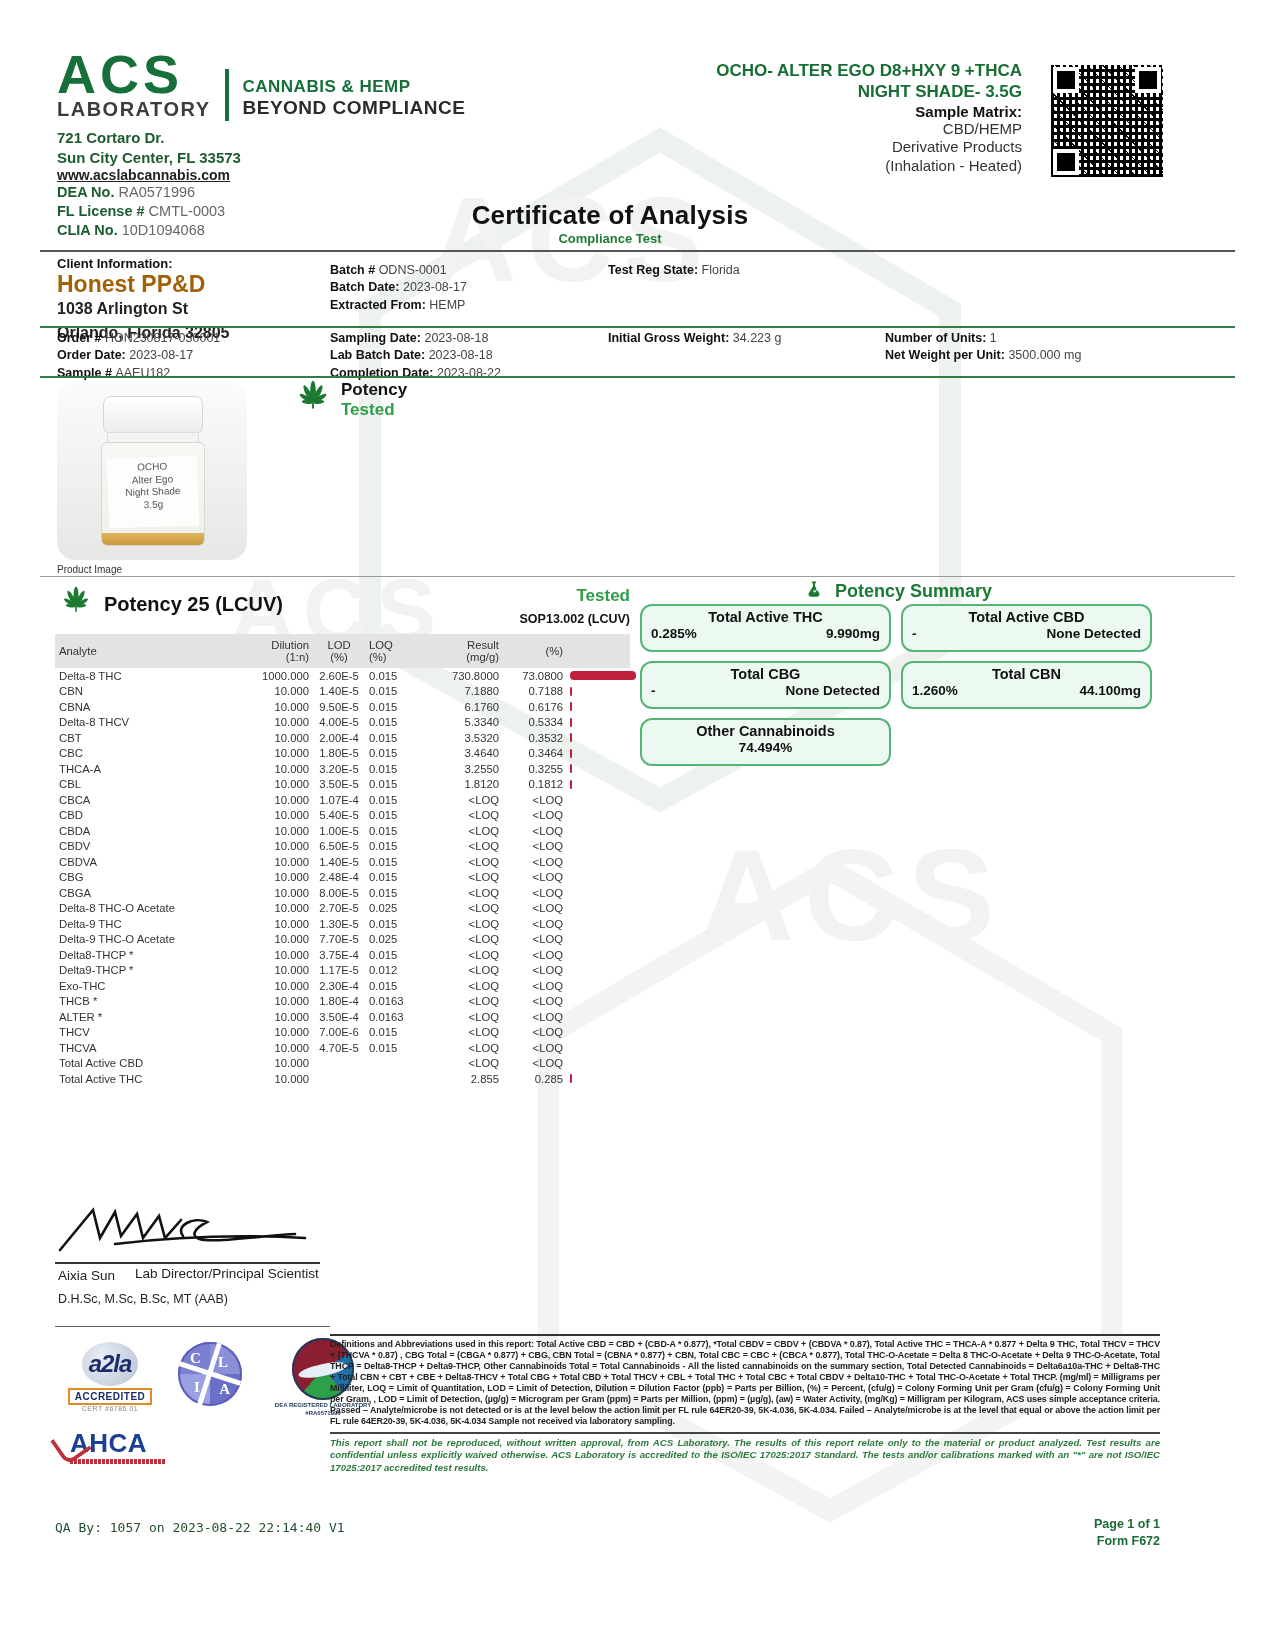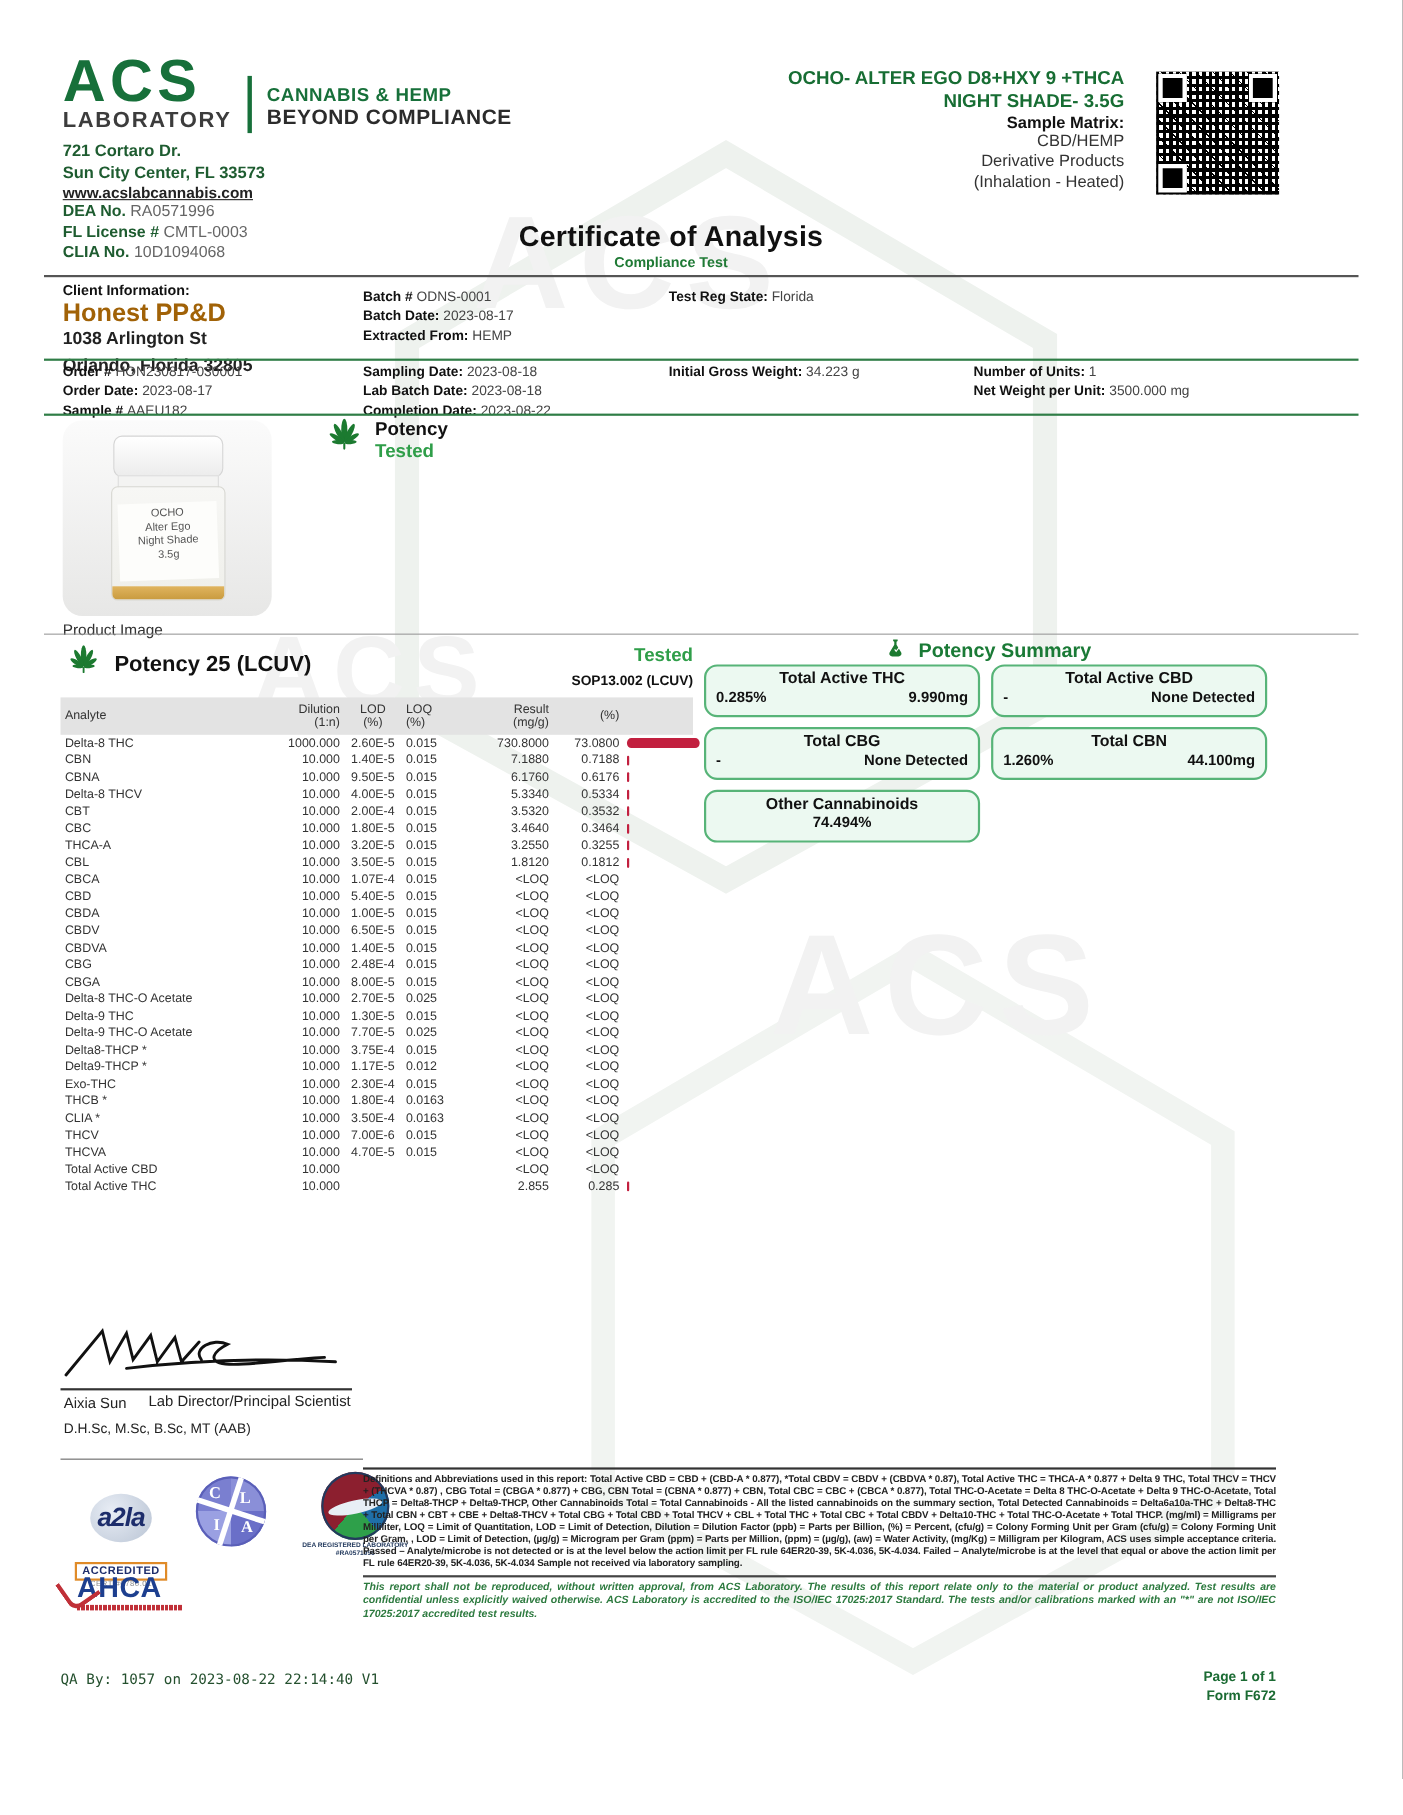--- a/index.html
+++ b/index.html
@@ -55,7 +55,7 @@
   .jar-label{position:absolute;left:6px;top:14px;width:90px;height:66px;background:#fdfdfb;
              text-align:center;font-size:10px;color:#555;line-height:1.25;padding-top:4px;transform:rotate(-2deg);}
   .jar-liquid{position:absolute;left:0;bottom:0;width:100%;height:12px;background:linear-gradient(#e0b45e,#c99b3f);}
-  .pimg-cap{font-size:14px;color:#333;}
+  .pimg-cap{font-size:10px;color:#333;}
   
   .badge-txt1{font-size:17px;font-weight:bold;color:#111;line-height:1.15;}
   .badge-txt2{font-size:17px;font-weight:bold;color:#2f9e49;line-height:1.15;}

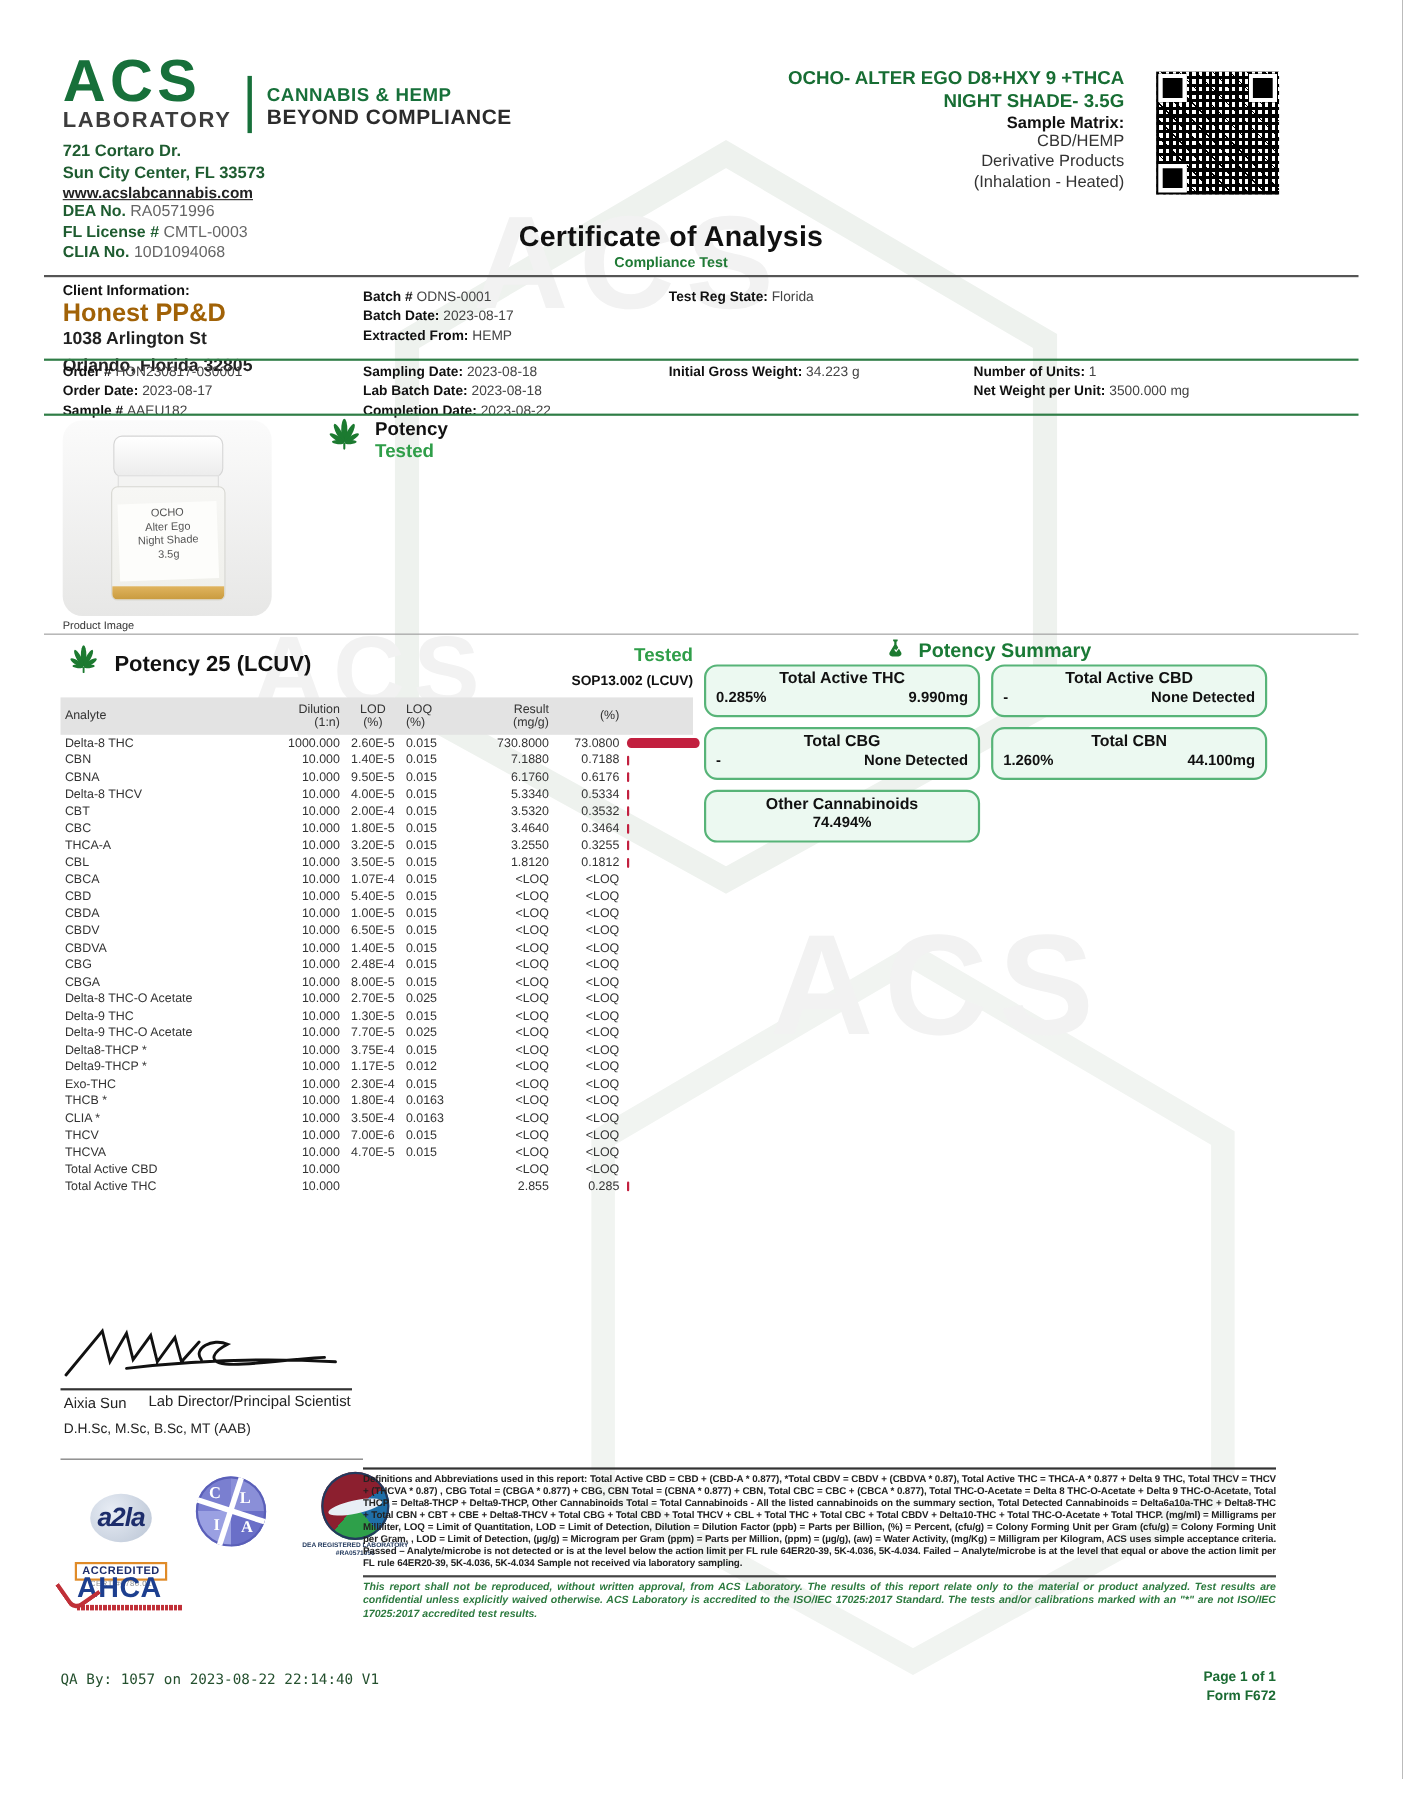--- a/index.html
+++ b/index.html
@@ -502,7 +502,7 @@
           <div class="tc c-bar"></div>
         </div>
         <div class="trow">
-          <div class="tc c-analyte">CLIA *</div>
+          <div class="tc c-analyte">ALTER *</div>
           <div class="tc c-dil">10.000</div>
           <div class="tc c-lod">3.50E-4</div>
           <div class="tc c-loq">0.0163</div>

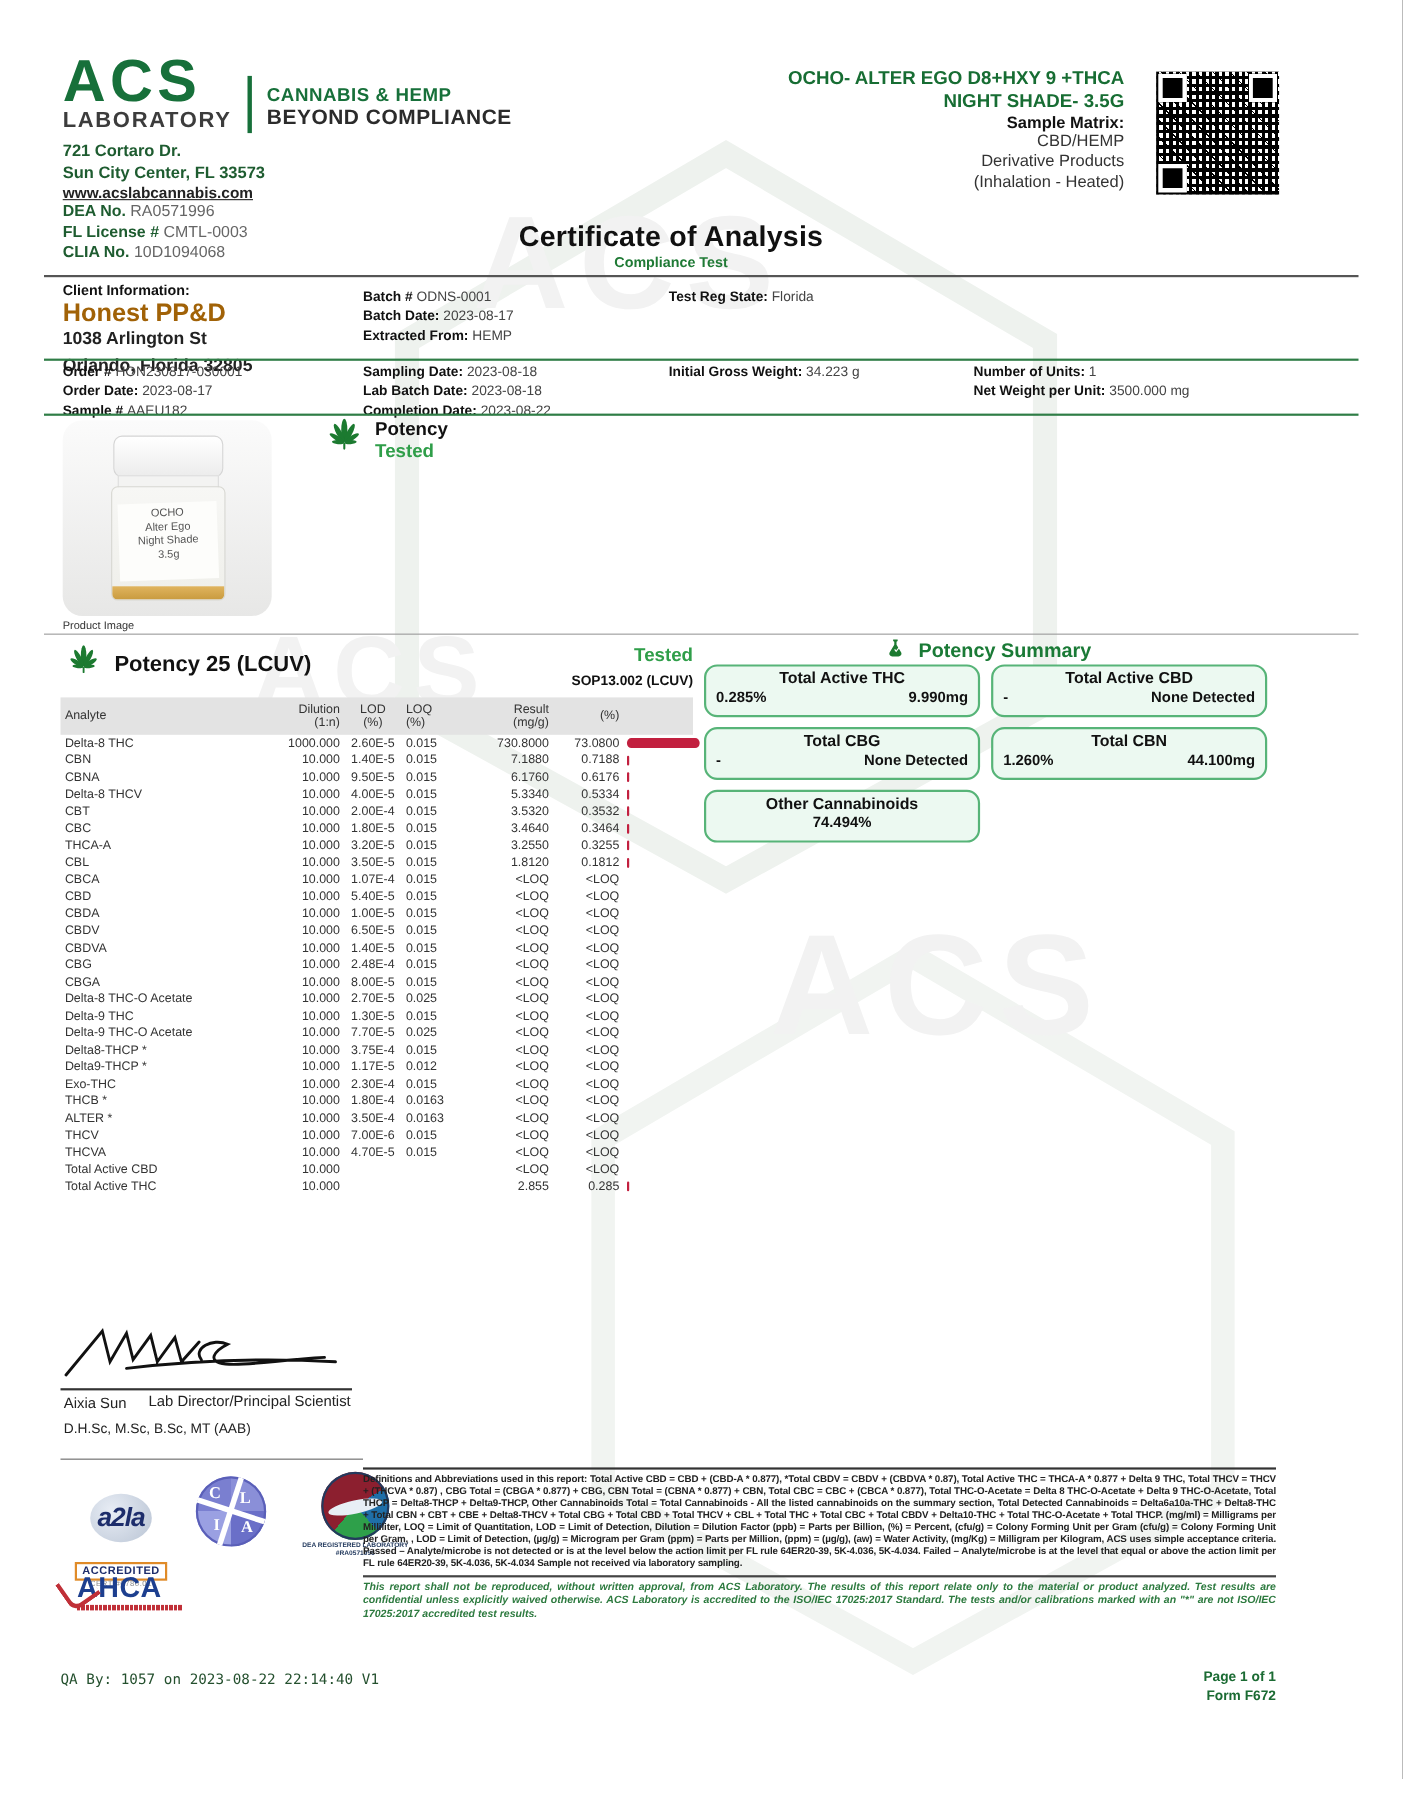--- a/index.html
+++ b/index.html
@@ -603,7 +603,7 @@
   <div class="thinline" style="left:55px;top:1326px;width:275px;background:#666;"></div>
 
   <div class="z" style="left:62px;top:1342px;width:96px;text-align:center;">
-    <div class="a2la-globe" style="margin:16px auto;">
+    <div class="a2la-globe" style="margin:0 auto;">
       <span class="a2la-word">a2la</span>
     </div>
     <div class="a2la-box" style="margin-top:2px;">ACCREDITED</div>

